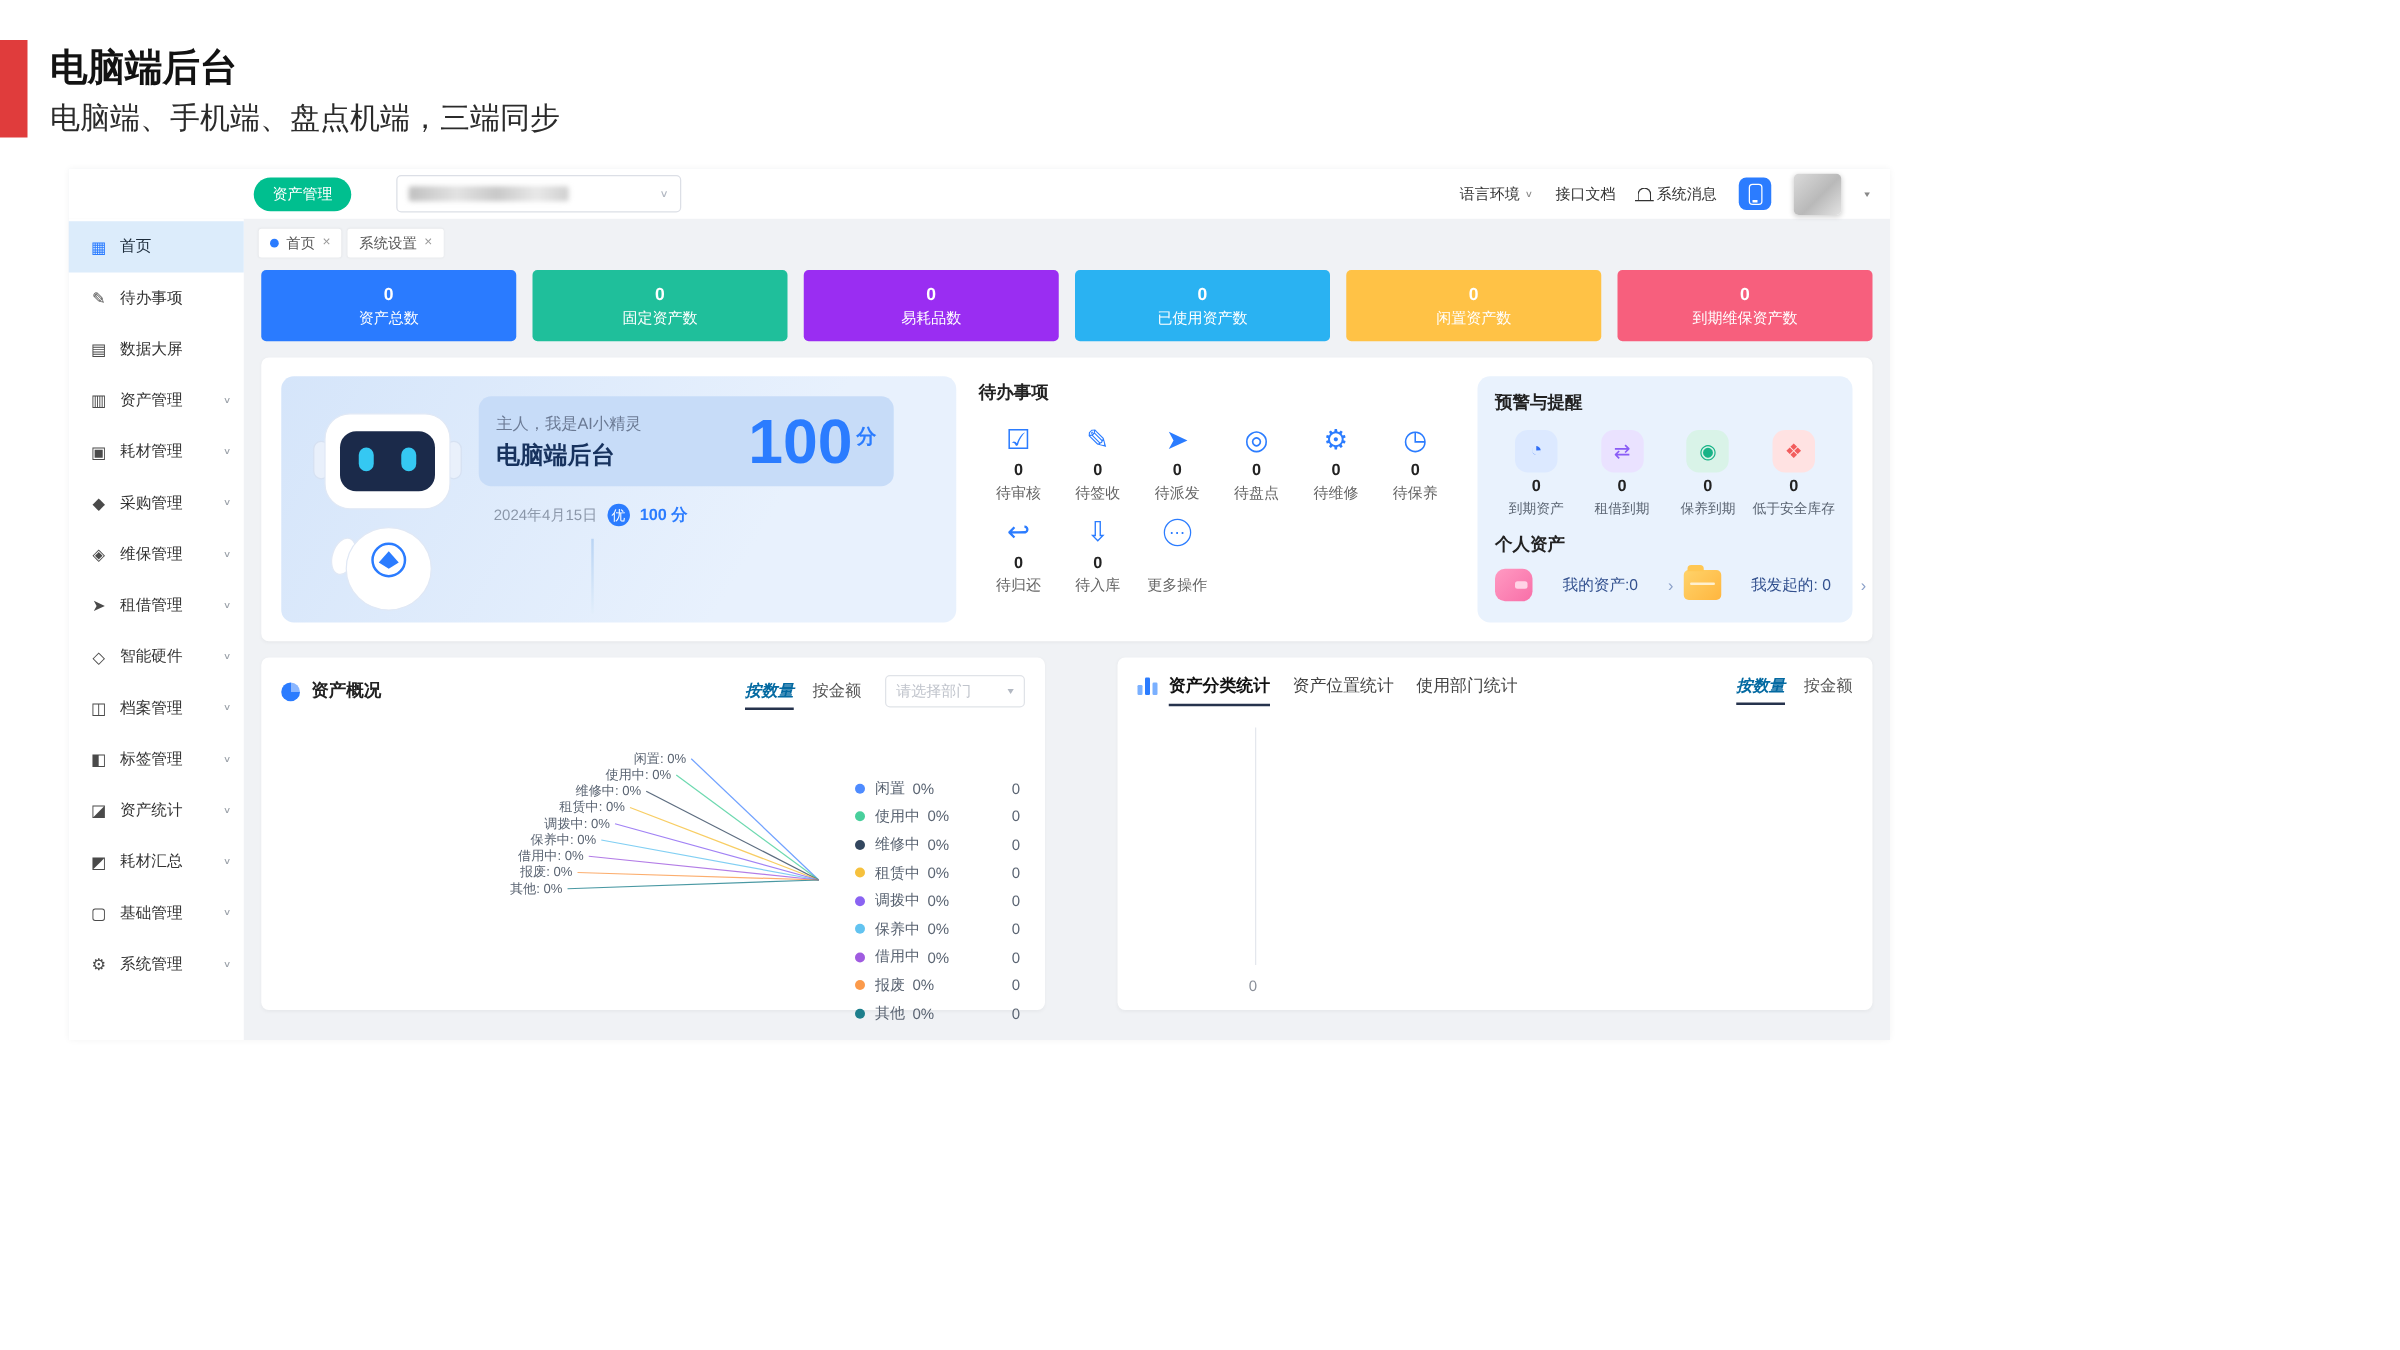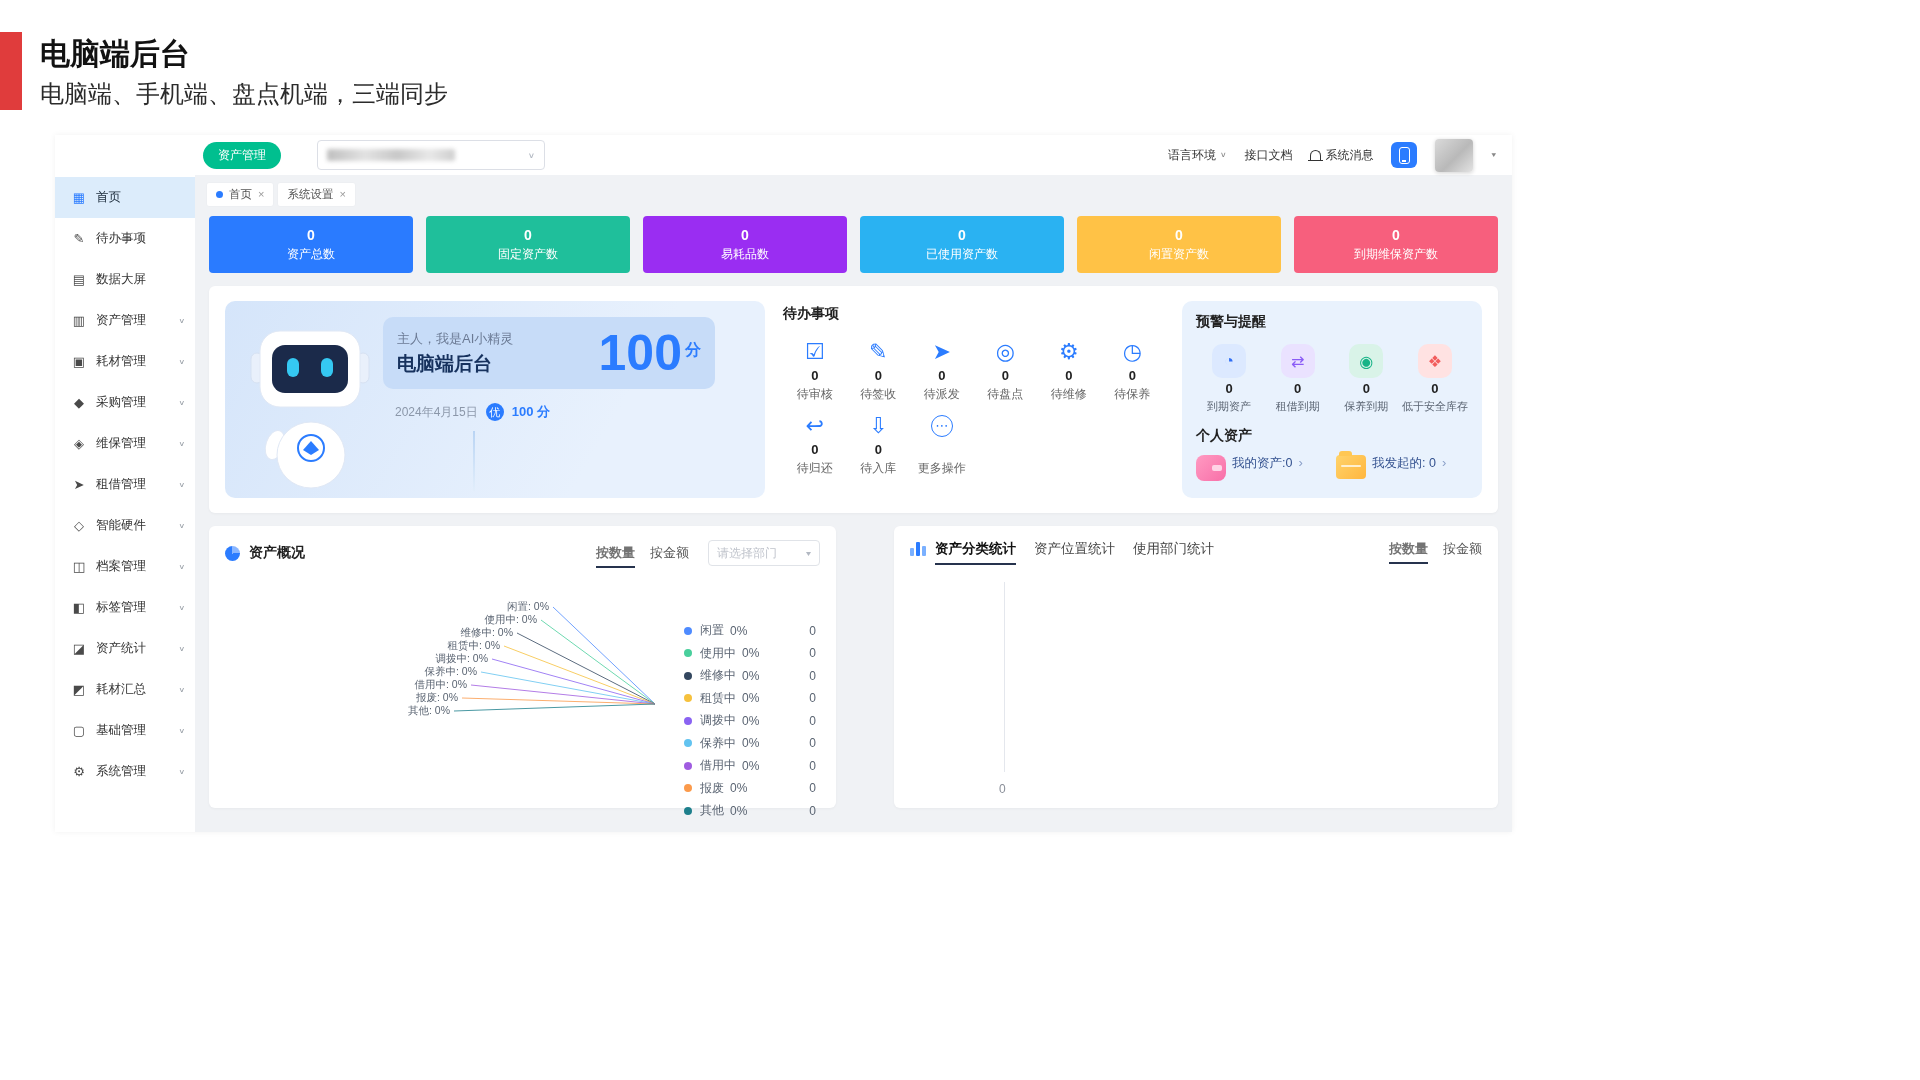--- a/index.html
+++ b/index.html
@@ -93,7 +93,7 @@
   .al-label { font-size:11px; color:#5a6472; white-space:nowrap;font-family:Liberation Serif, serif; }
   .personal-title { margin-top:13px; font-size:14px; font-weight:700; color:#222; }
   .personal-row { display:flex; gap:8px; margin-top:10px; }
-  .p-link { flex:1; display:flex; align-items:flex-start; gap:6px; font-size:12.5px; color:#33518f; cursor:pointer; white-space:nowrap; }
+  .p-link { flex:1; display:flex; align-items:center; gap:24px; font-size:12.5px; color:#33518f; cursor:pointer; white-space:nowrap; }
   .p-arrow { color:#8ba0c9; font-size:13px; }
   .wallet-icon { width:30px; height:26px; border-radius:8px; background:linear-gradient(135deg,#ff9ac2,#f86fa8); position:relative; flex:none; }
   .wallet-icon::after { content:""; position:absolute; right:4px; top:10px; width:10px; height:6px; border-radius:2px; background:#ffd3e6; }

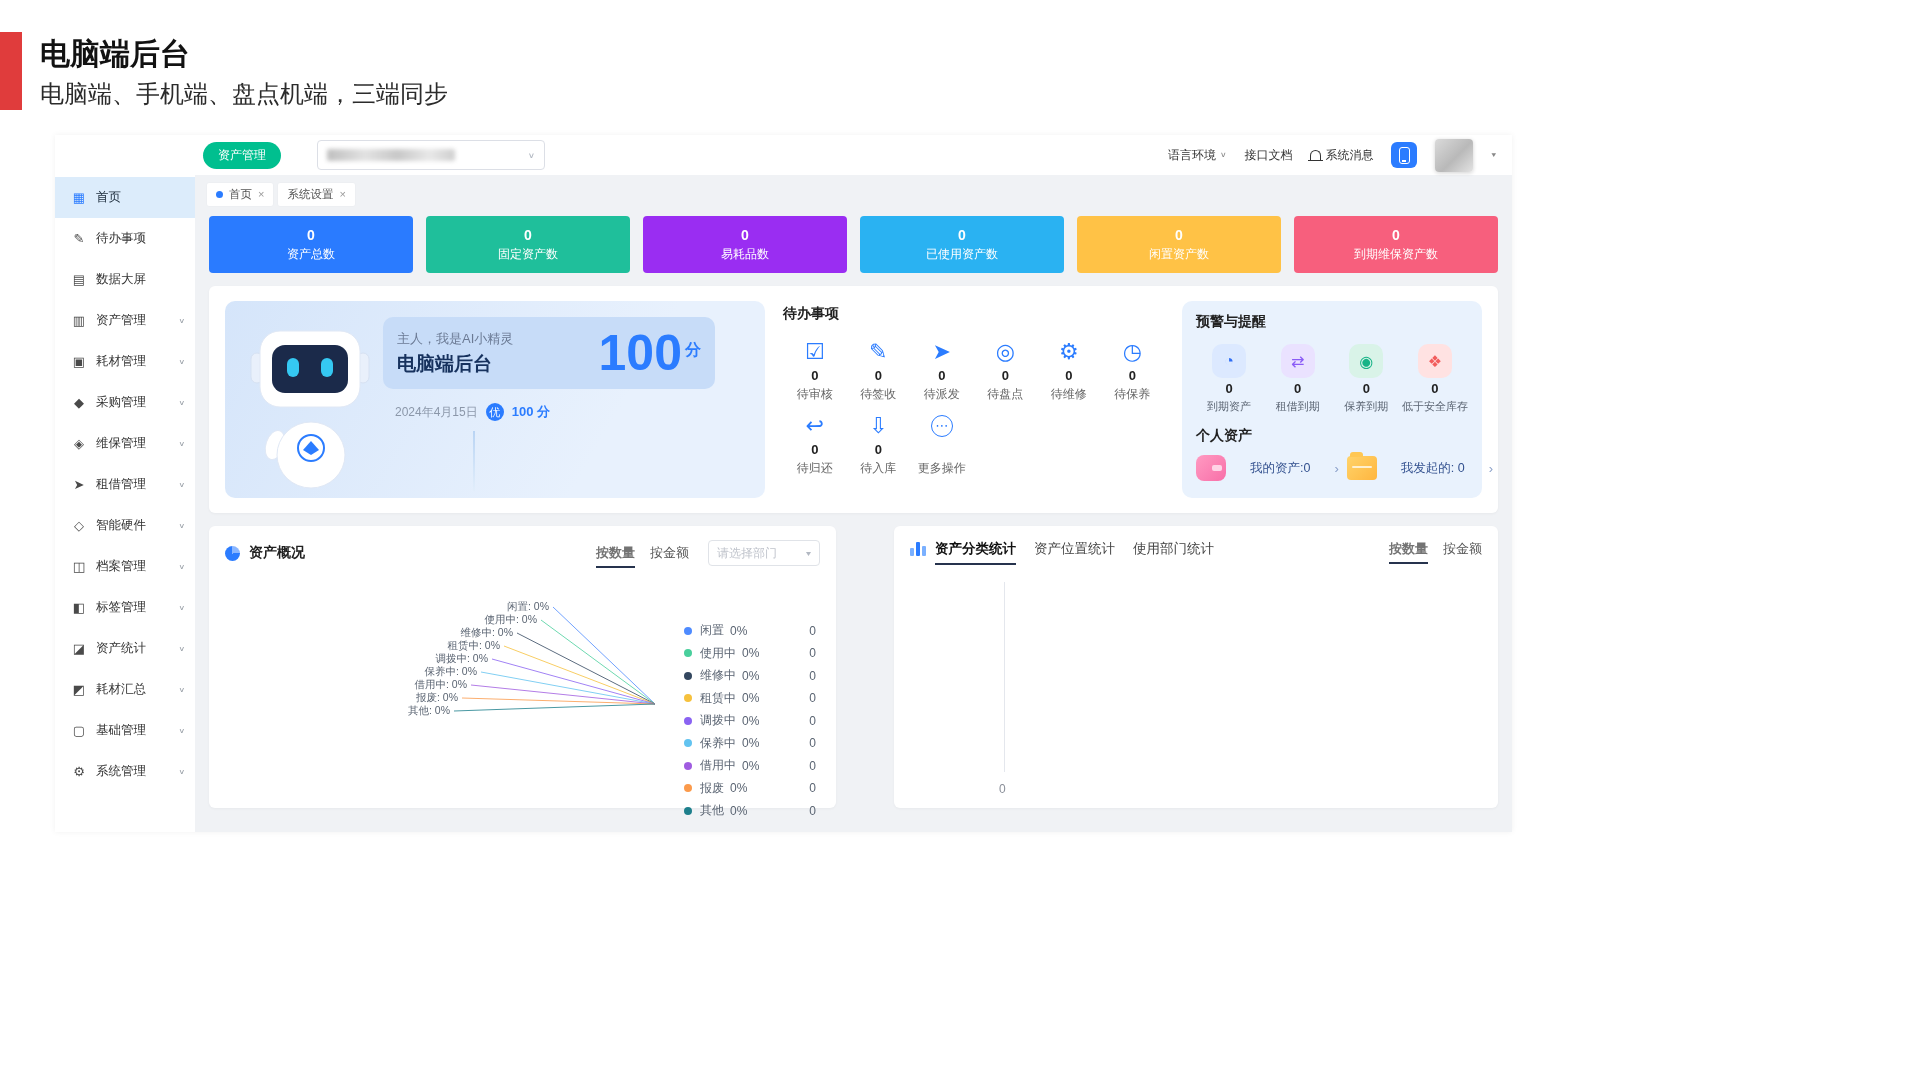--- a/index.html
+++ b/index.html
@@ -115,7 +115,7 @@
   .head-title { font-size:14px; font-weight:700; color:#222; }
   .head-toggles { margin-left:auto; display:flex; align-items:center; gap:15px; font-size:13px; color:#555; }
   .tg { cursor:pointer; position:relative; }
-  .tg.active { color:#737373; font-weight:700; }
+  .tg.active { color:#0369a1; font-weight:700;font-style:italic; }
   .tg.active::after { content:""; position:absolute; left:0; right:0; bottom:-6px; height:2px; background:#26334d; }
   .dept-select { width:112px; height:26px; border:1px solid #e0e3e8; border-radius:4px; background:#fff; display:flex; align-items:center; padding:0 8px; font-size:12px; color:#c0c4cc; margin-left:4px; cursor:pointer; }
   .chart-tabs { display:flex; gap:18px; font-size:13.5px; color:#444; }

